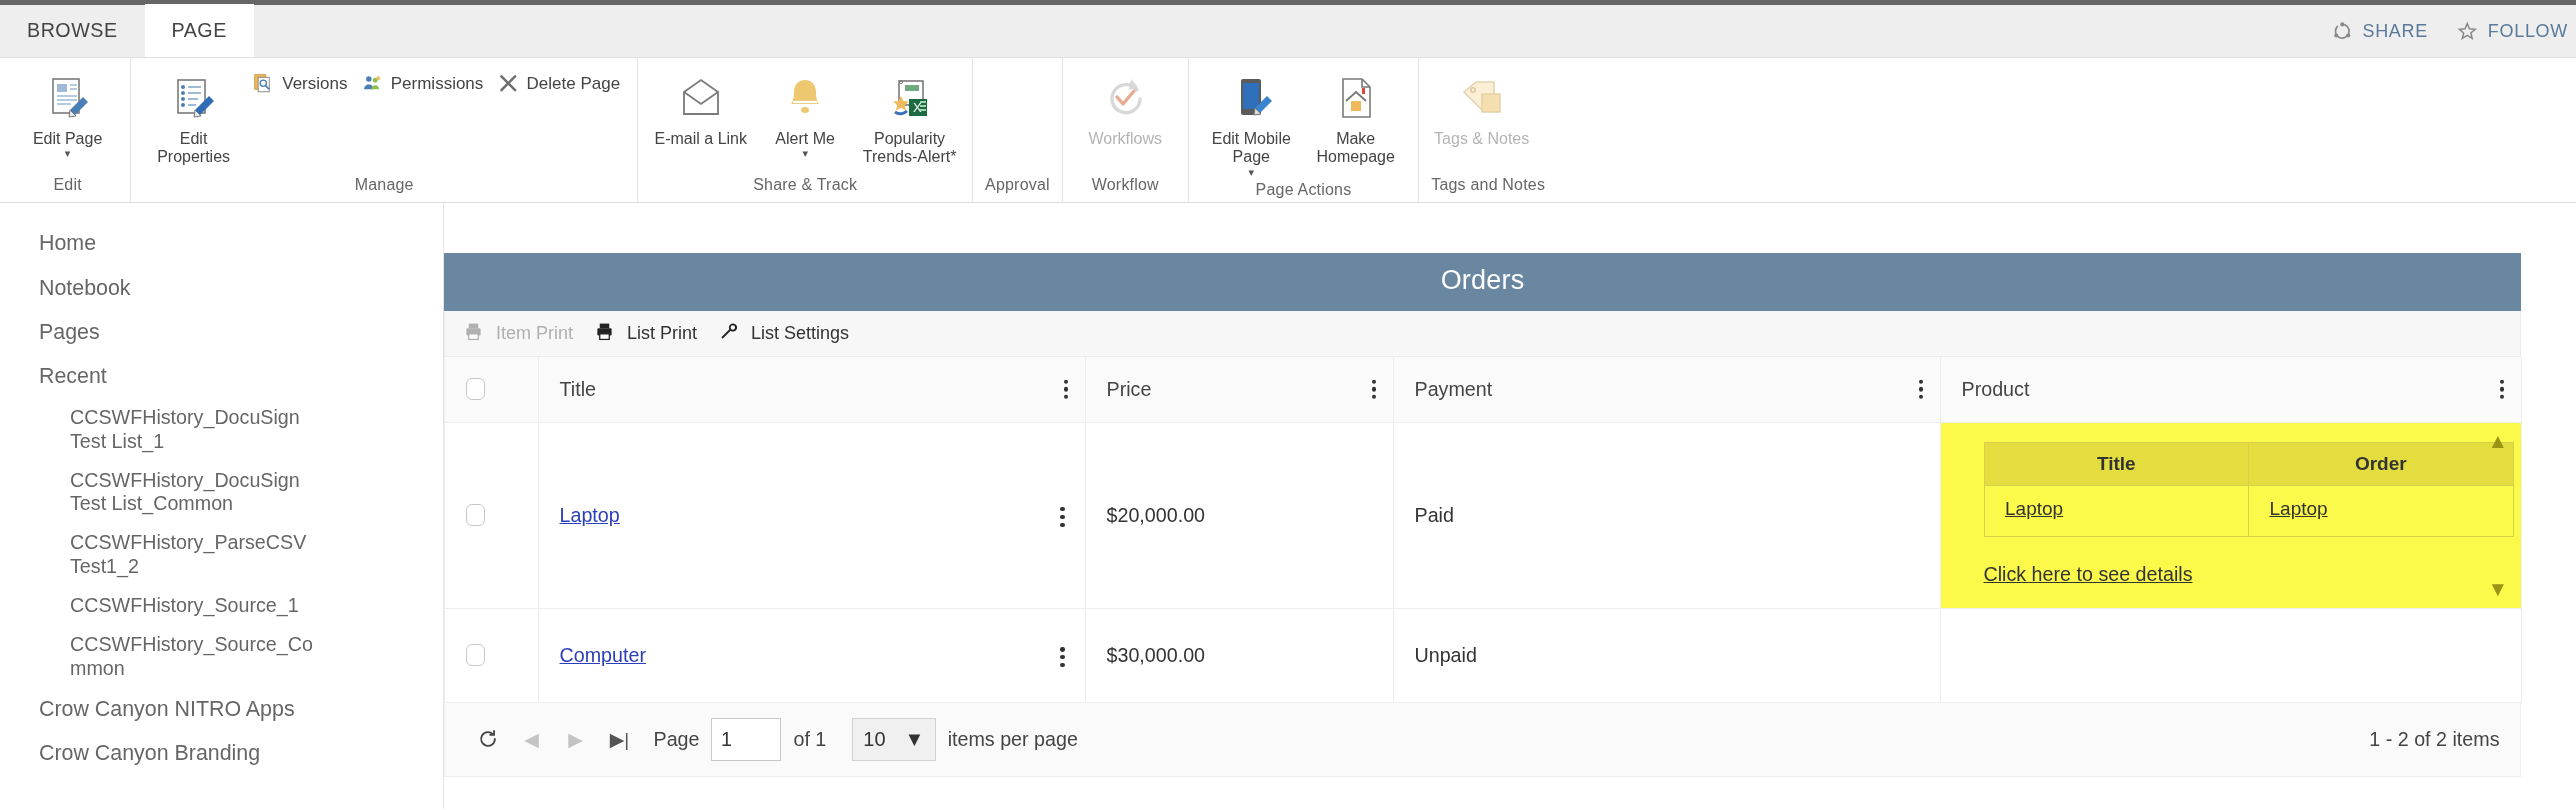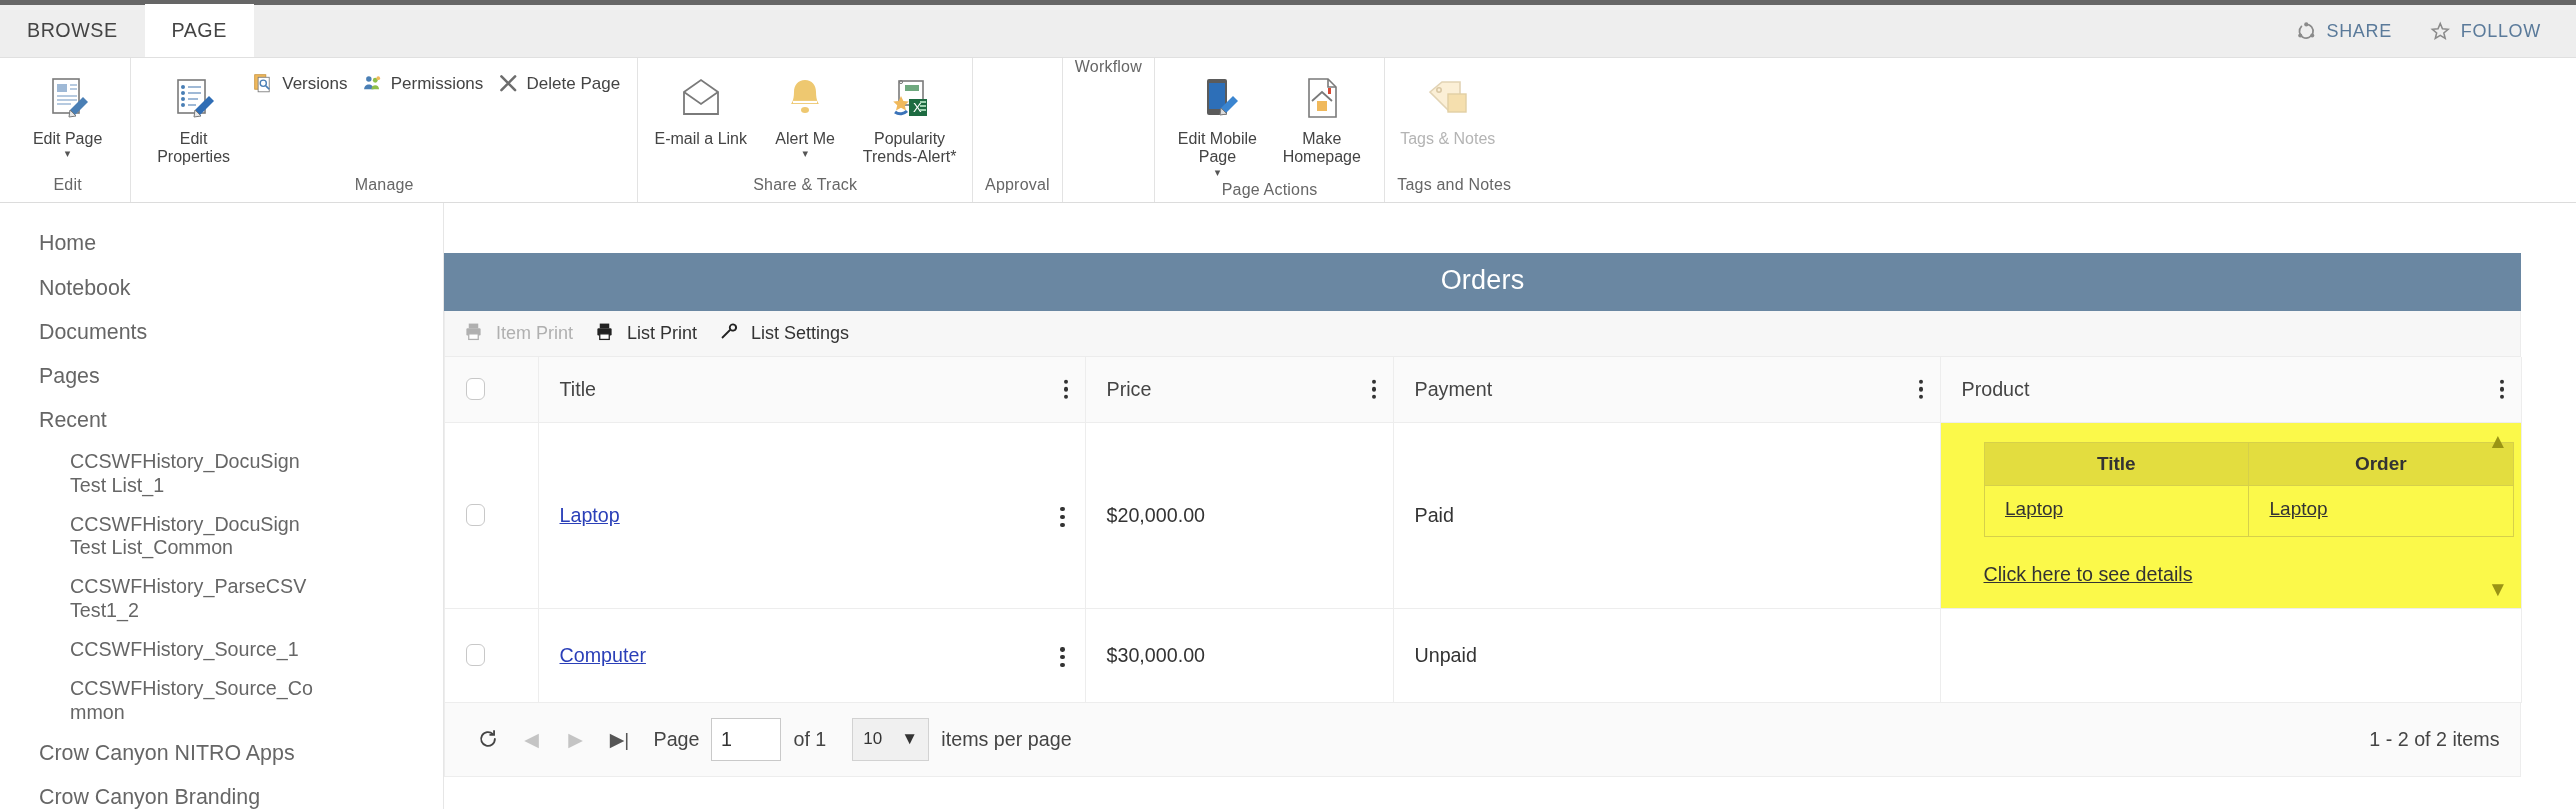--- a/index.html
+++ b/index.html
@@ -31,8 +31,8 @@
   .tab.active { background:#fff; color:#444; }
 
   .topright {
-    position: absolute; right: 35px; top: 0; height: 53px;
-    display:flex; align-items:center; gap: 38px;
+    position: absolute; right: 8px; top: 0; height: 53px;
+    display:flex; align-items:center; gap: 29px;
   }
   .tr-item { display:flex; align-items:center; gap:10.3px; font-size:18px; color:#5a7a9a; letter-spacing:0.7px; cursor:pointer; }
   .tr-item svg { display:block; }

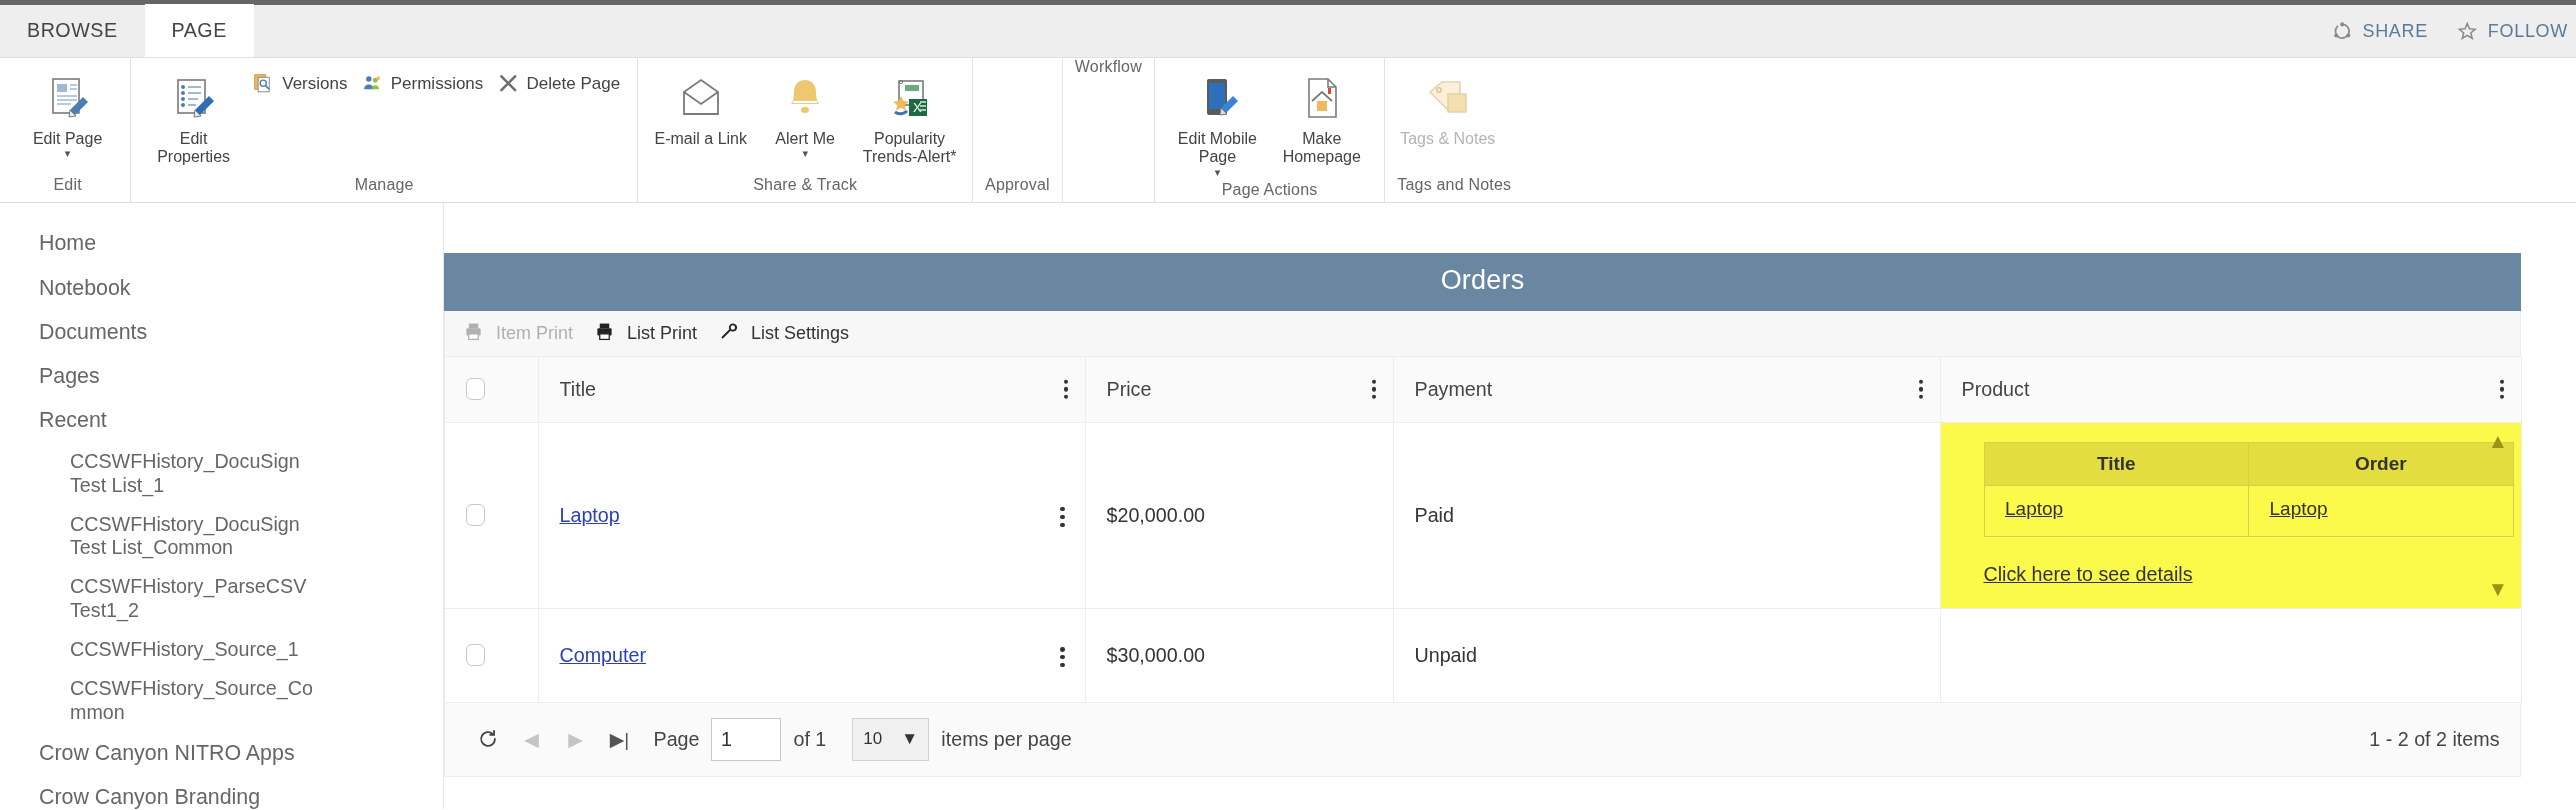--- a/index.html
+++ b/index.html
@@ -352,6 +352,18 @@
   </div>
 
   <div class="rgroup">
+    <div class="rg-items">
+      <div class="btn-big disabled">
+        <span class="ico">
+          <svg width="48" height="48" viewBox="0 0 48 48">
+            <path d="M36 16a14 14 0 1 0 3 9" fill="none" stroke="#d8d8d8" stroke-width="3.4" stroke-linecap="round"></path>
+            <path d="M30 5l7 8-9 3z" fill="#d8d8d8"></path>
+            <path d="M16 23l6 7 11-13" fill="none" stroke="#e8ab93" stroke-width="3.4" stroke-linecap="round" stroke-linejoin="round"></path>
+          </svg>
+        </span>
+        <span class="lbl">Workflows</span>
+      </div>
+    </div>
     <div class="rg-label">Workflow</div>
   </div>
 

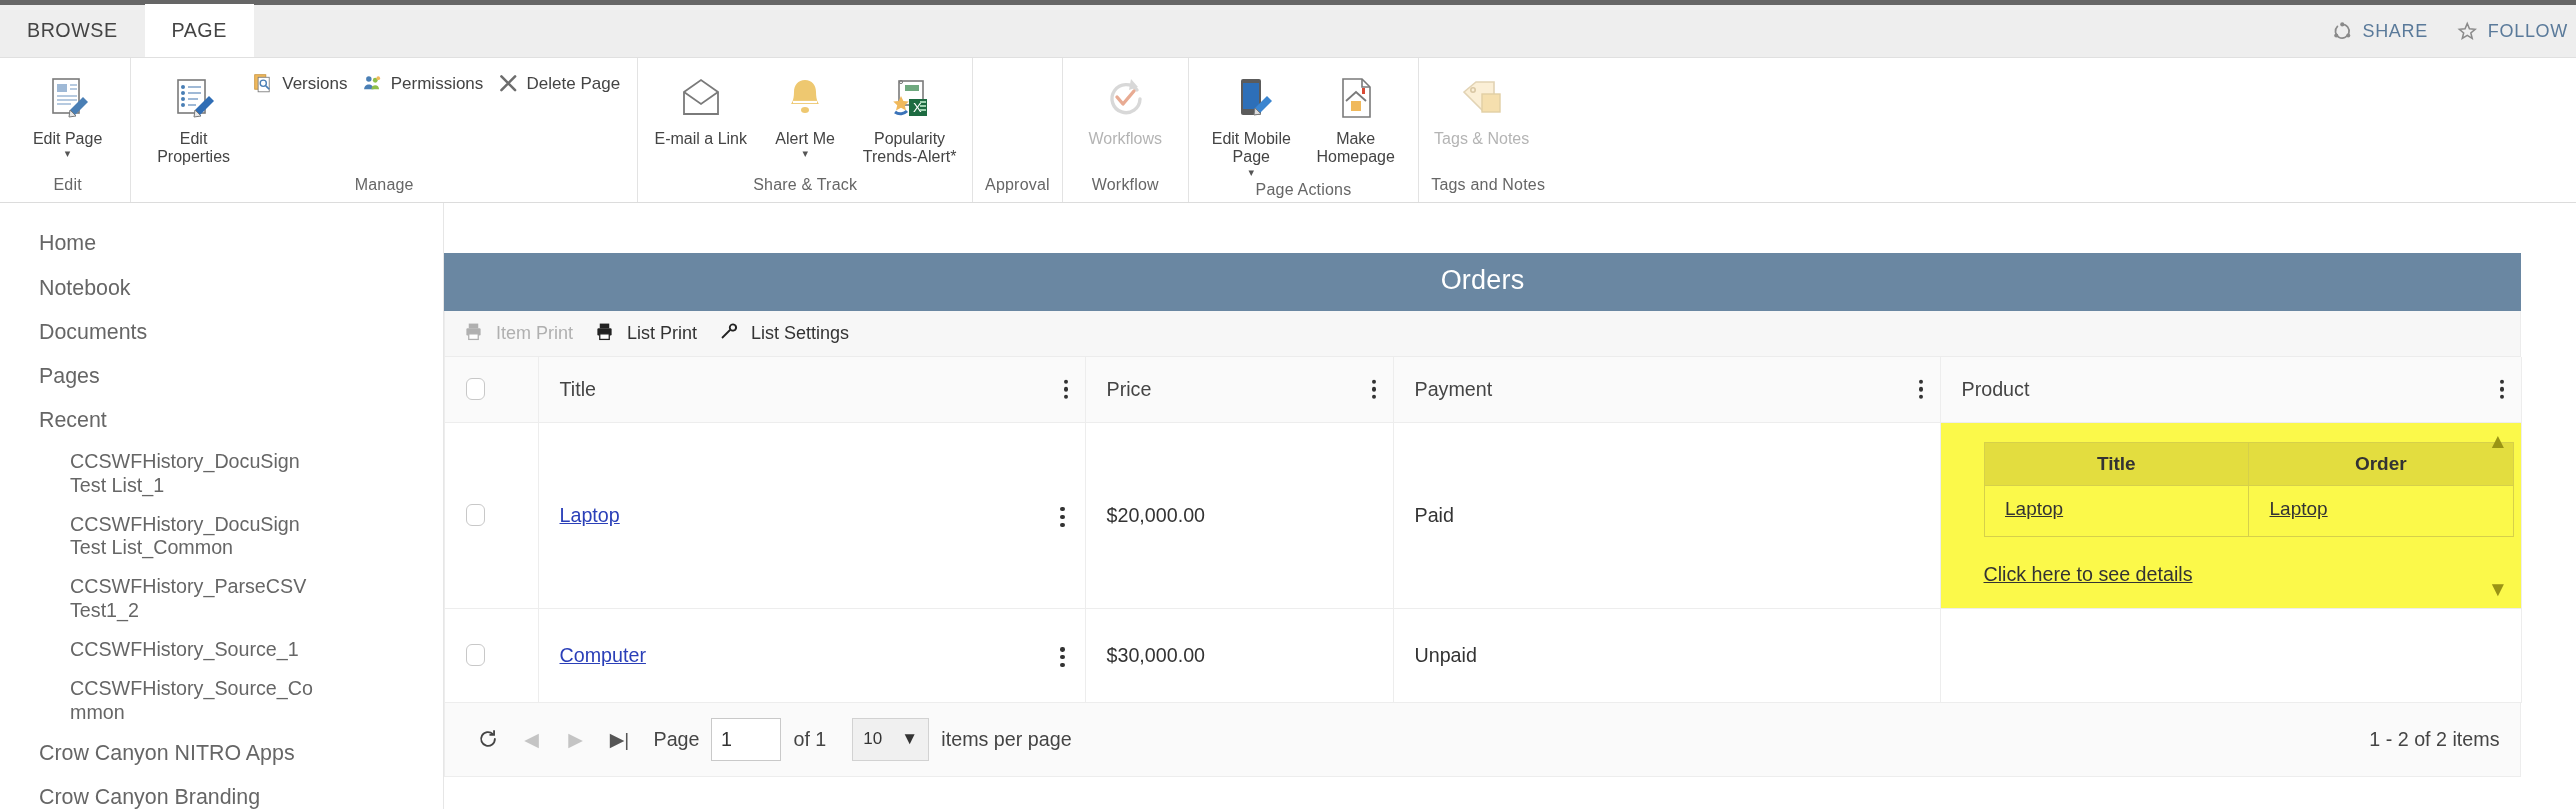--- a/index.html
+++ b/index.html
@@ -420,7 +420,6 @@
   <nav class="sidebar">
     <div class="nav-item"><span>Home</span></div>
     <div class="nav-item"><span>Notebook</span></div>
-    <div class="nav-item"><span>Documents</span></div>
     <div class="nav-item"><span>Pages</span></div>
     <div class="nav-item"><span>Recent</span></div>
     <div class="nav-sub"><span>CCSWFHistory_DocuSign Test List_1</span></div>

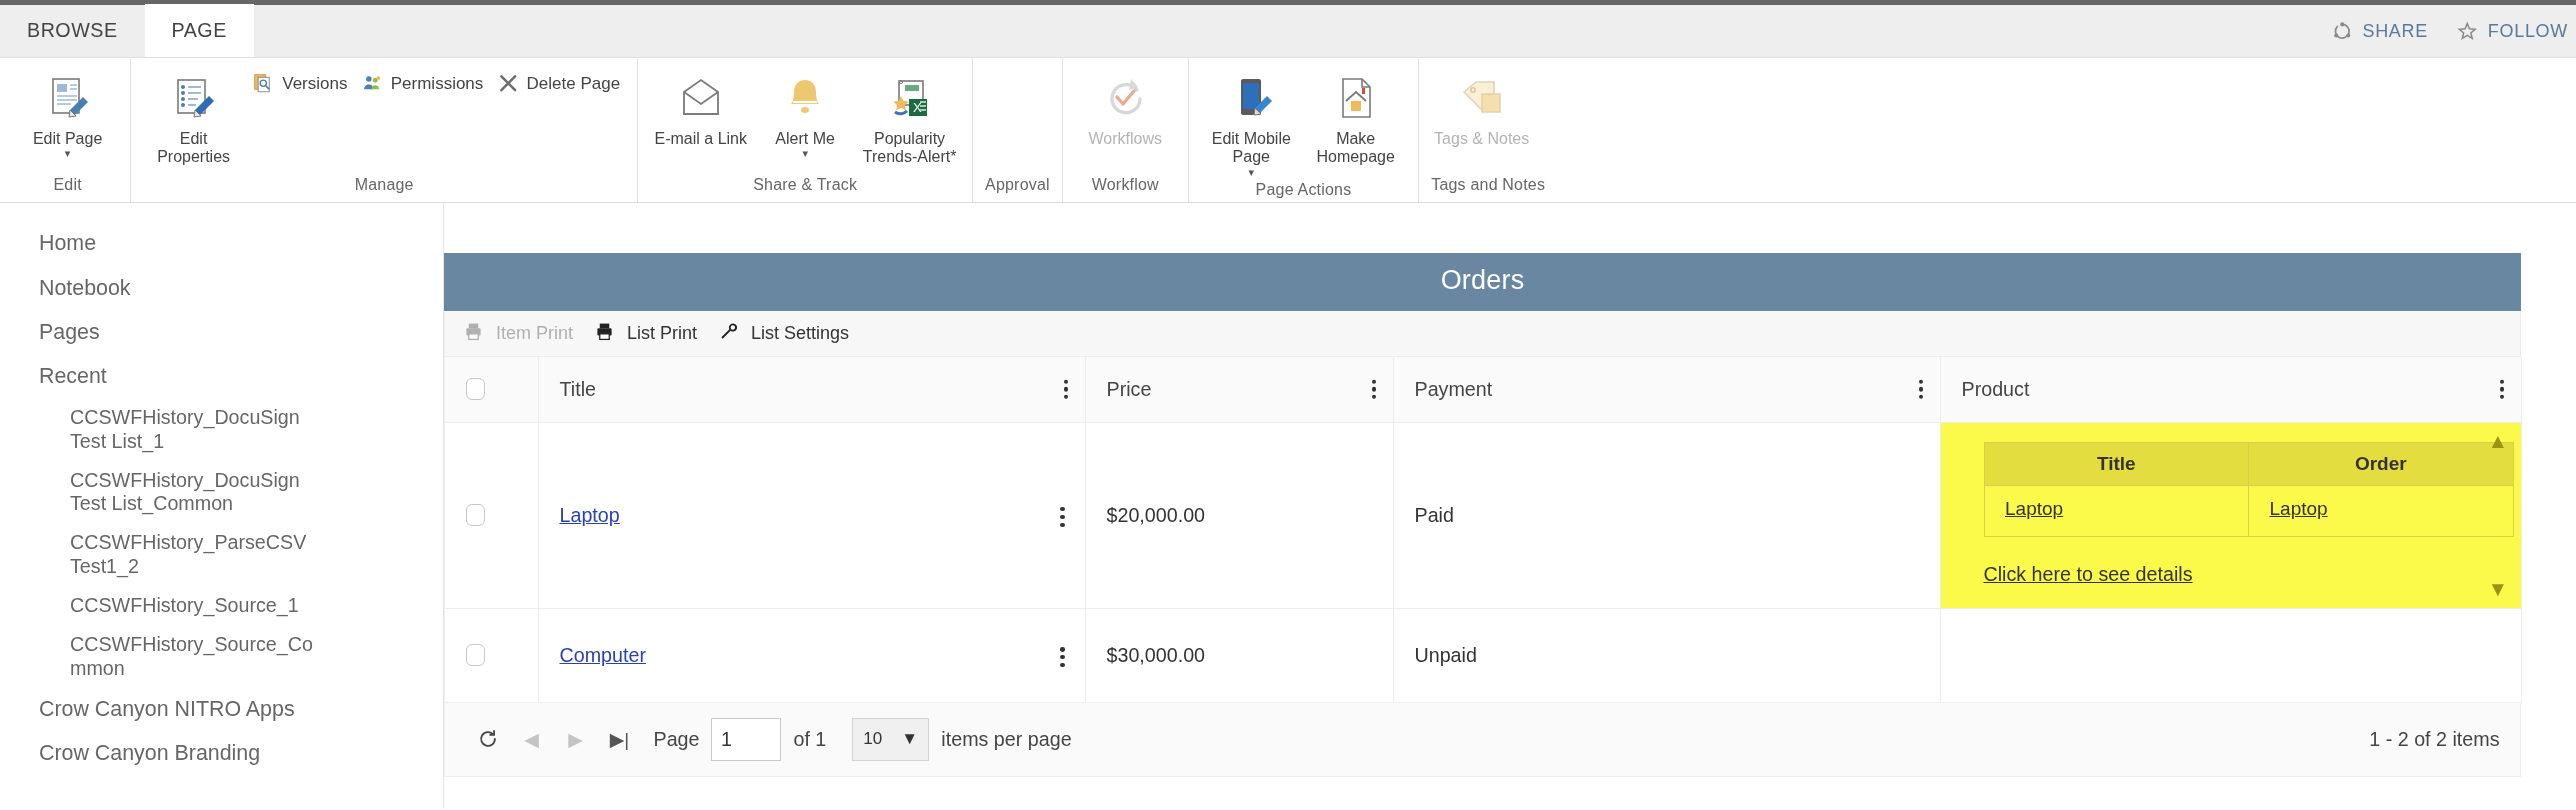--- a/index.html
+++ b/index.html
@@ -179,7 +179,7 @@
   .pg-select {
     display:flex; align-items:center; gap:19px;
     height:43px; border:0.9px solid #d2d2d2; background:#f0f0f0;
-    padding:0 10.3px; font-size:17px; color:#333; cursor:pointer; margin-left:13.7px;
+    padding:0 10.3px; font-size:20px; color:#333; cursor:pointer; margin-left:13.7px;
   }
   .pg-right { margin-left:auto; font-size:19.7px; color:#444; }
 </style>

